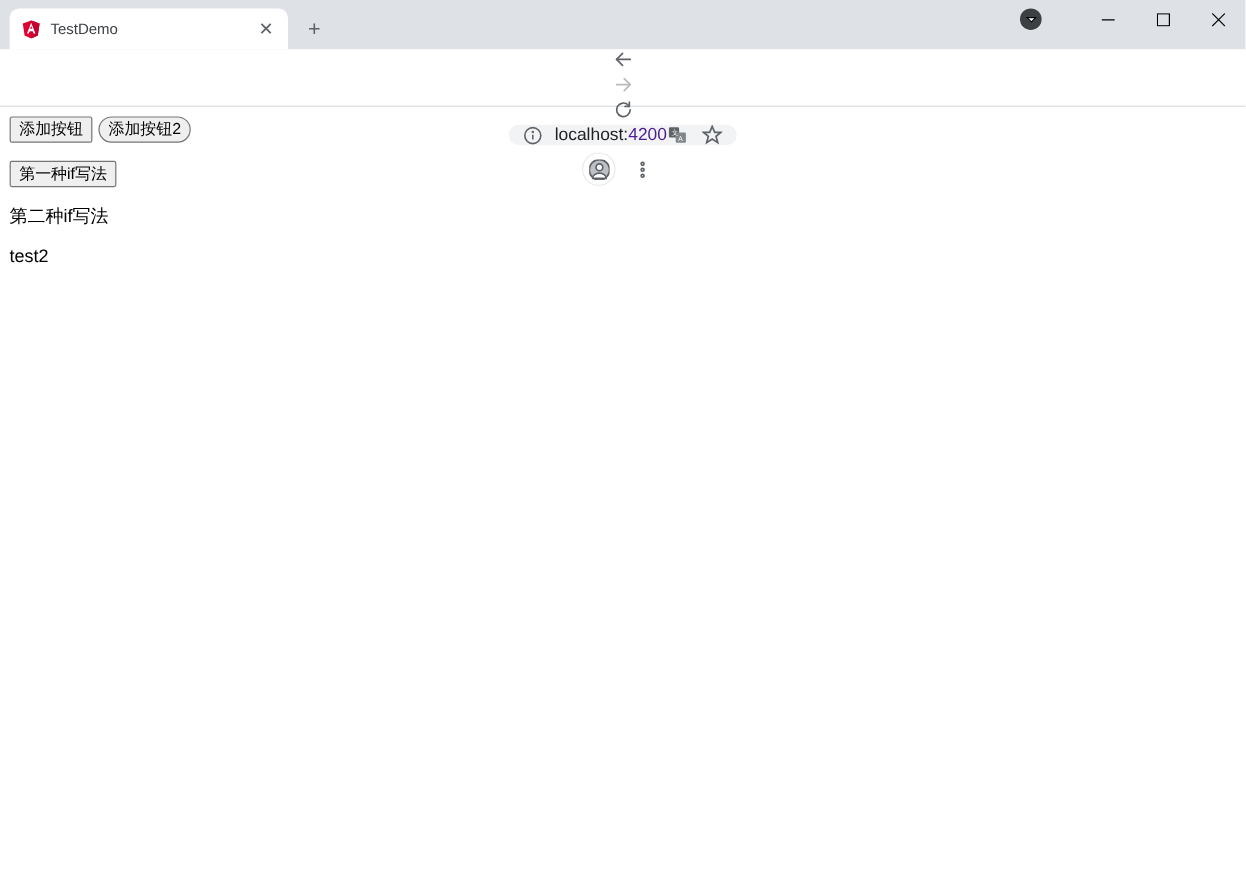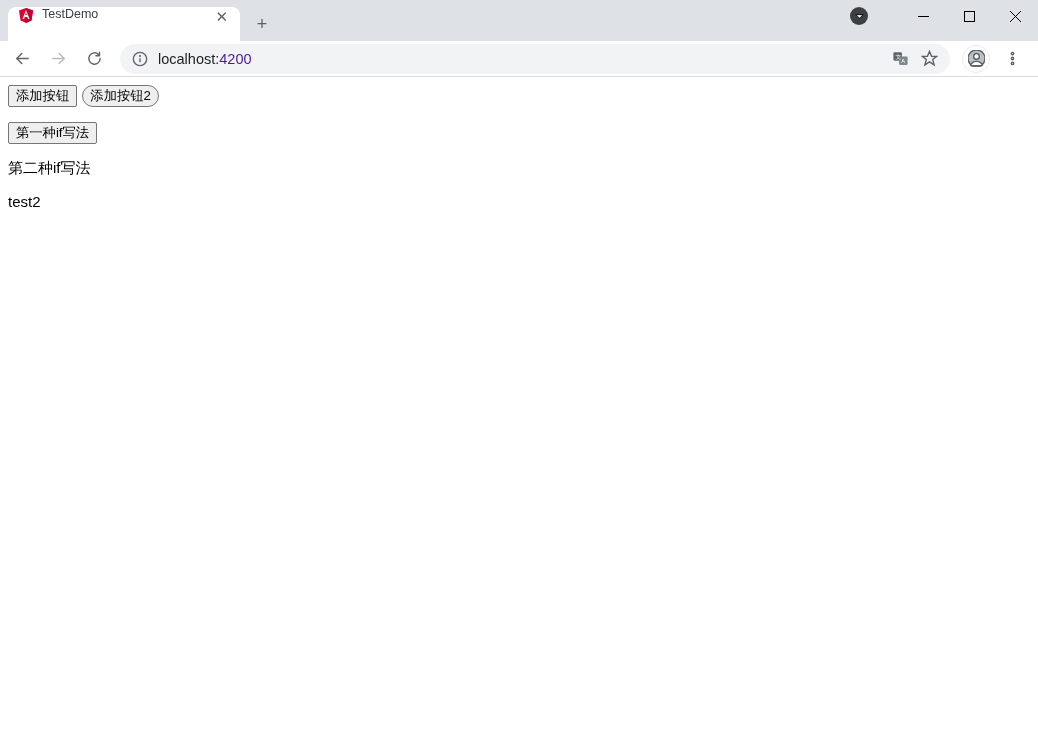--- a/index.html
+++ b/index.html
@@ -25,7 +25,7 @@
       background: #fff;
       border-radius: 8px 8px 0 0;
       display: flex;
-      align-items: flex-start;
+      align-items: center;
       padding: 0 10px;
       font-size: 12.5px;
       color: #3c4043;

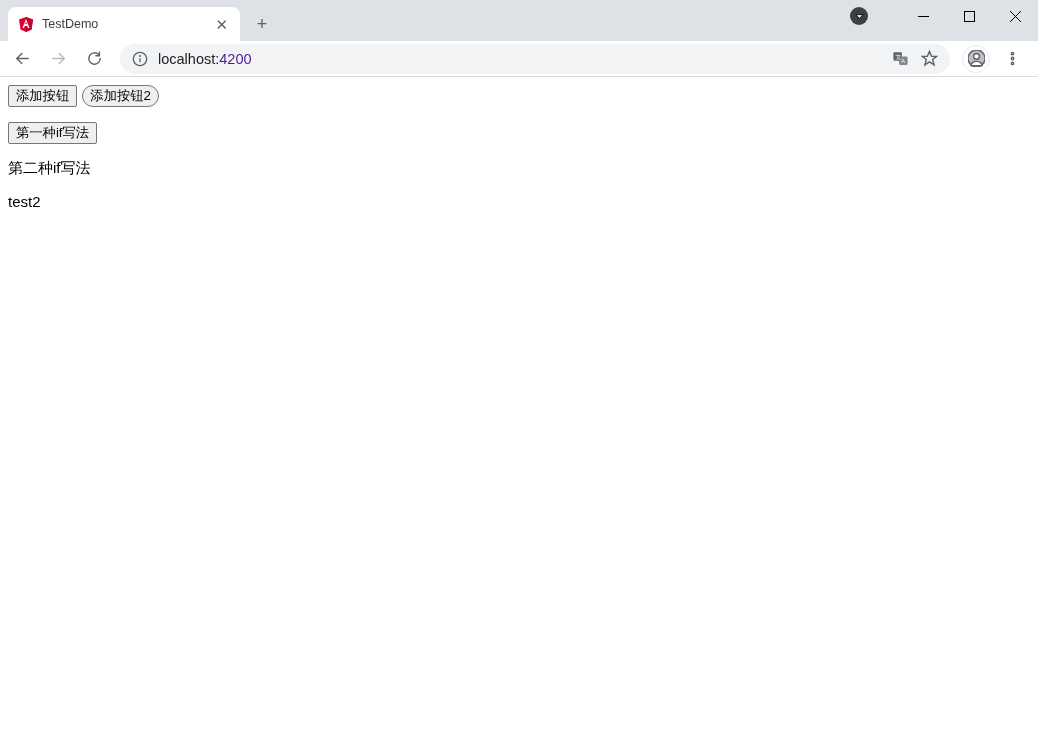--- a/index.html
+++ b/index.html
@@ -68,13 +68,14 @@
     .win-btn svg { width: 11px; height: 11px; stroke: #000; stroke-width: 1; fill: none; }
 
     .toolbar {
-      height: 36px;
+      height: 48px;
       background: #fff;
       border-bottom: 1px solid #dadce0;
       display: flex;
       align-items: center;
       padding: 0 6px;
       gap: 4px;
+      flex-direction: column;
     }
     .tb-btn {
       width: 32px; height: 32px;

